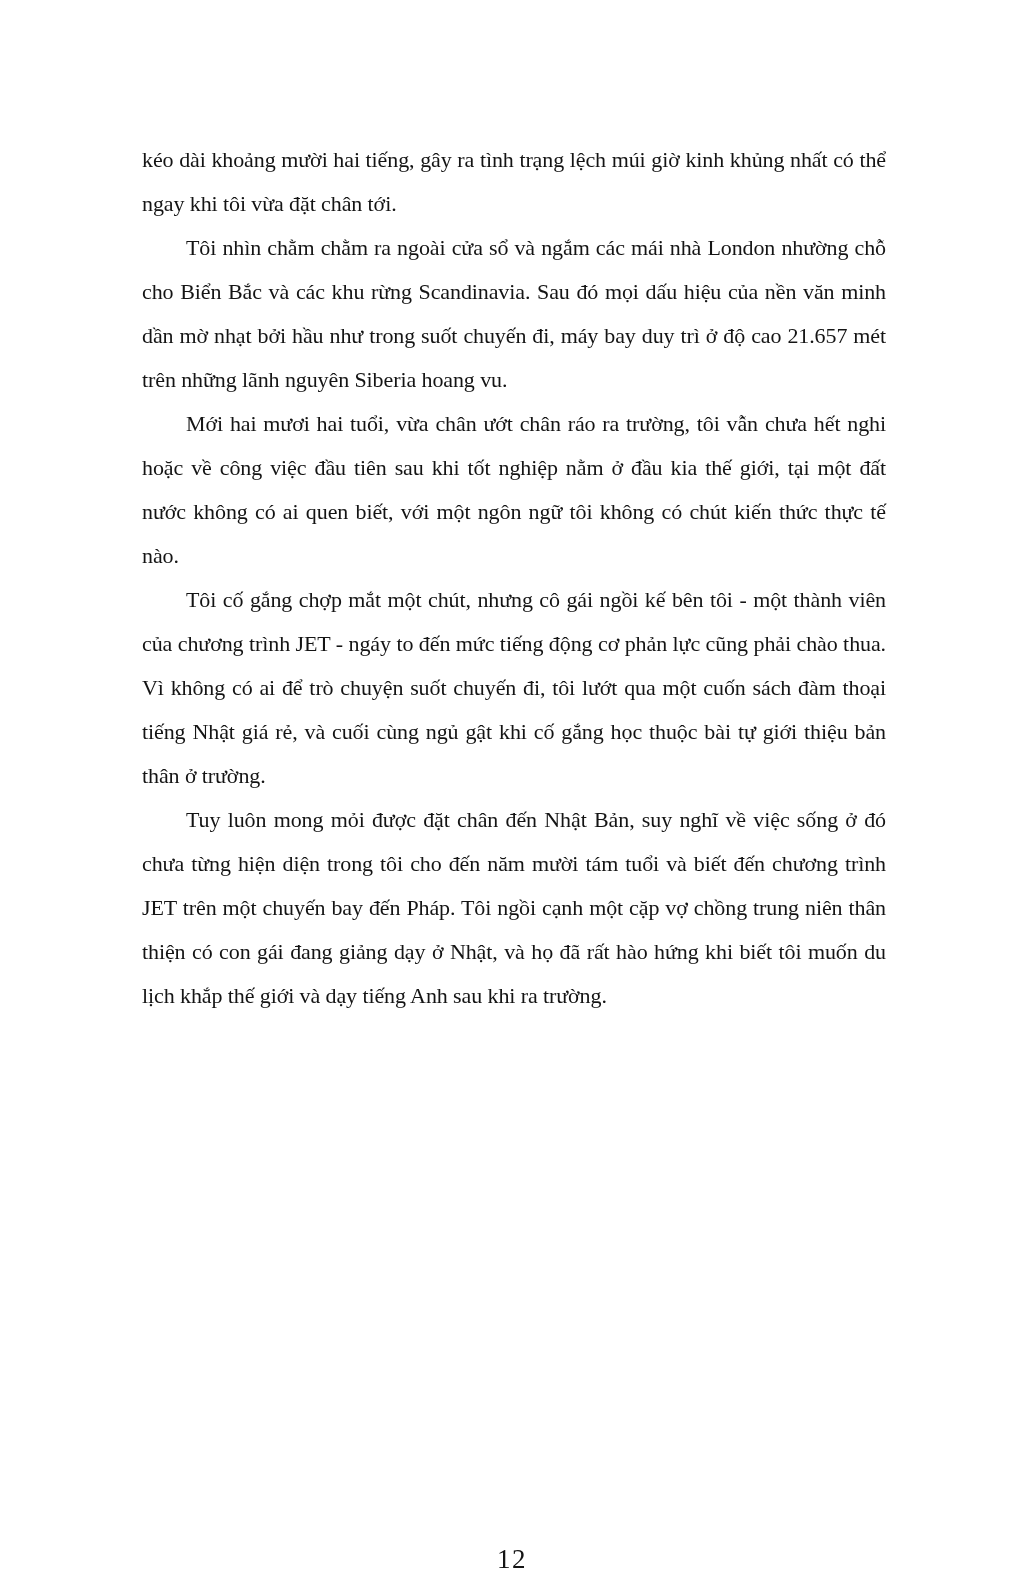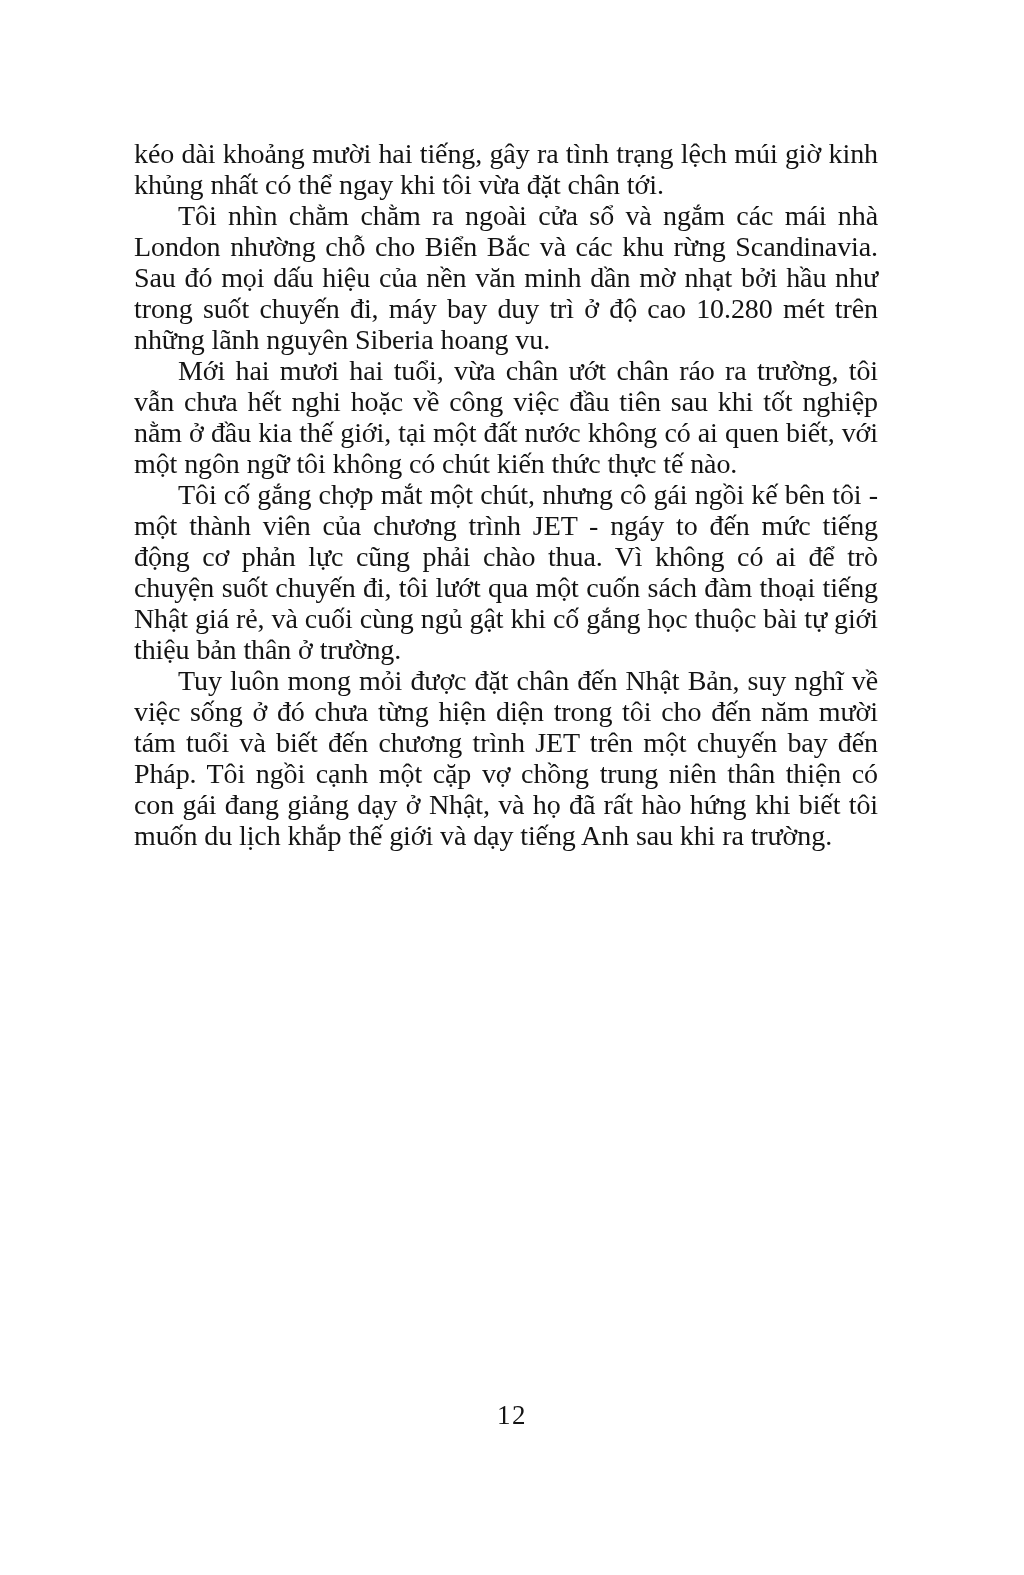--- a/index.html
+++ b/index.html
@@ -20,11 +20,11 @@
   }
   .text-block {
     position: absolute;
-    left: 134px;
+    left: 142px;
     top: 138px;
     width: 744px;
-    font-size: 28px;
-    line-height: 31px;
+    font-size: 22px;
+    line-height: 44px;
     text-align: justify;
     letter-spacing: -0.1px;
   }

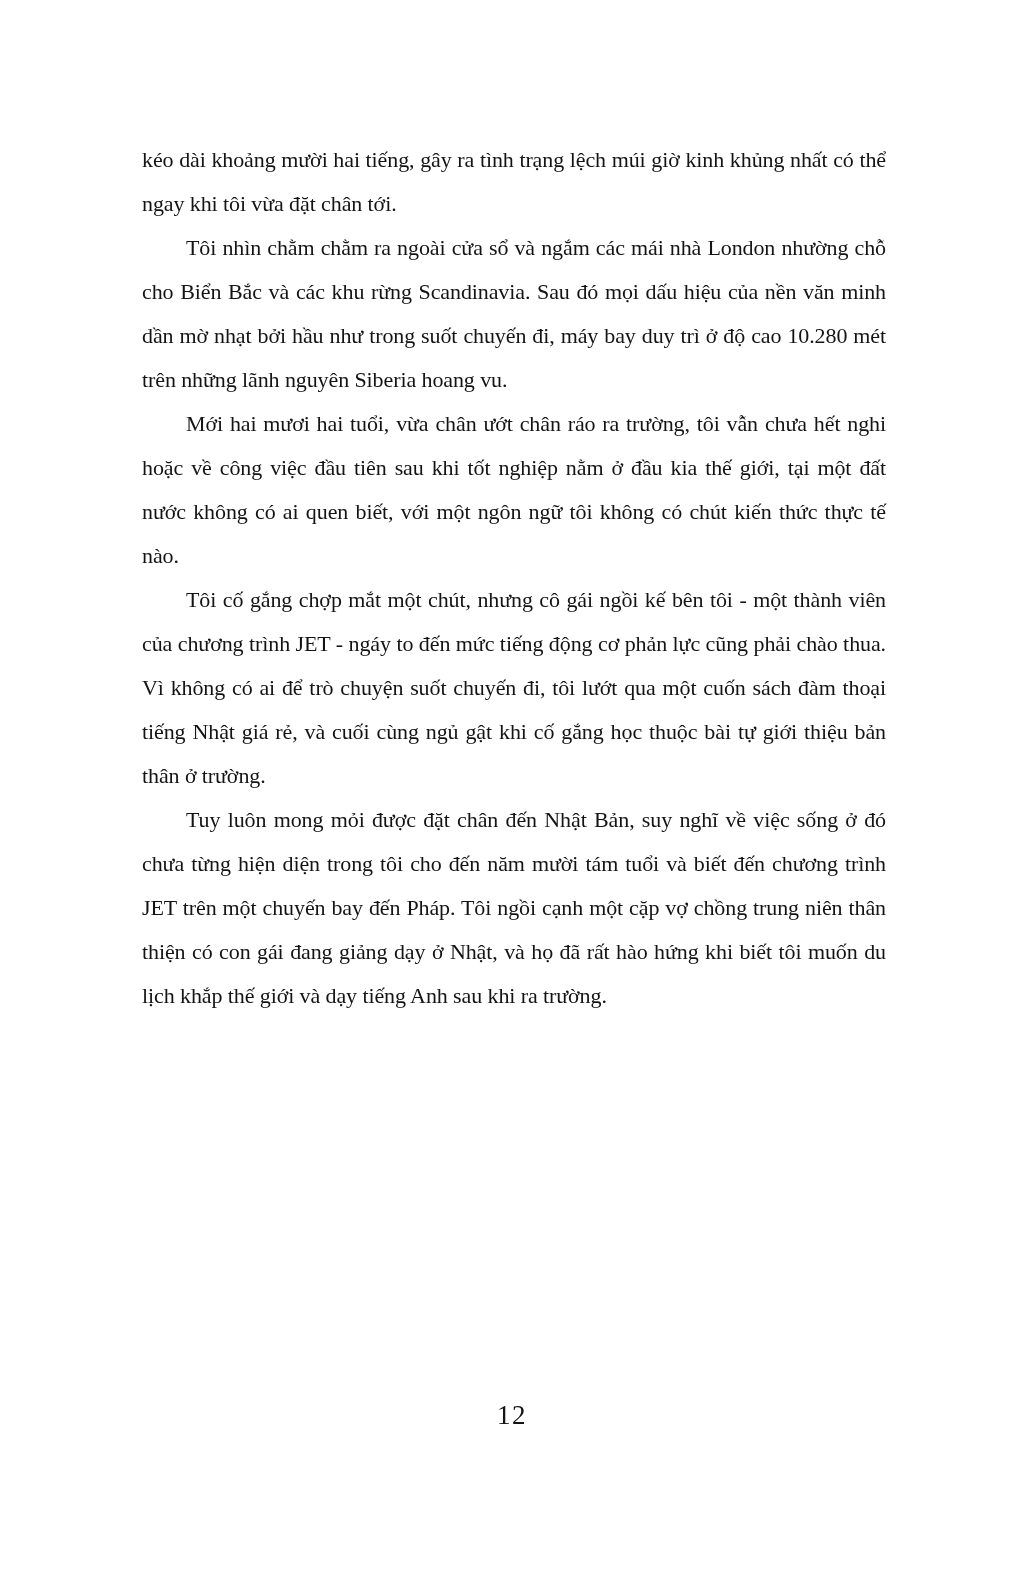--- a/index.html
+++ b/index.html
@@ -52,7 +52,7 @@
 <div class="book-page">
   <div class="text-block">
       <p class="para">kéo dài khoảng mười hai tiếng, gây ra tình trạng lệch múi giờ kinh khủng nhất có thể ngay khi tôi vừa đặt chân tới.</p>
-      <p class="para indent">Tôi nhìn chằm chằm ra ngoài cửa sổ và ngắm các mái nhà London nhường chỗ cho Biển Bắc và các khu rừng Scandinavia. Sau đó mọi dấu hiệu của nền văn minh dần mờ nhạt bởi hầu như trong suốt chuyến đi, máy bay duy trì ở độ cao 10.280 mét trên những lãnh nguyên Siberia hoang vu.</p>
+      <p class="para indent">Tôi nhìn chằm chằm ra ngoài cửa sổ và ngắm các mái nhà London nhường chỗ cho Biển Bắc và các khu rừng Scandinavia. Sau đó mọi dấu hiệu của nền văn minh dần mờ nhạt bởi hầu như trong suốt chuyến đi, máy bay duy trì ở độ cao 21.657 mét trên những lãnh nguyên Siberia hoang vu.</p>
       <p class="para indent">Mới hai mươi hai tuổi, vừa chân ướt chân ráo ra trường, tôi vẫn chưa hết nghi hoặc về công việc đầu tiên sau khi tốt nghiệp nằm ở đầu kia thế giới, tại một đất nước không có ai quen biết, với một ngôn ngữ tôi không có chút kiến thức thực tế nào.</p>
       <p class="para indent">Tôi cố gắng chợp mắt một chút, nhưng cô gái ngồi kế bên tôi - một thành viên của chương trình JET - ngáy to đến mức tiếng động cơ phản lực cũng phải chào thua. Vì không có ai để trò chuyện suốt chuyến đi, tôi lướt qua một cuốn sách đàm thoại tiếng Nhật giá rẻ, và cuối cùng ngủ gật khi cố gắng học thuộc bài tự giới thiệu bản thân ở trường.</p>
       <p class="para indent">Tuy luôn mong mỏi được đặt chân đến Nhật Bản, suy nghĩ về việc sống ở đó chưa từng hiện diện trong tôi cho đến năm mười tám tuổi và biết đến chương trình JET trên một chuyến bay đến Pháp. Tôi ngồi cạnh một cặp vợ chồng trung niên thân thiện có con gái đang giảng dạy ở Nhật, và họ đã rất hào hứng khi biết tôi muốn du lịch khắp thế giới và dạy tiếng Anh sau khi ra trường.</p>

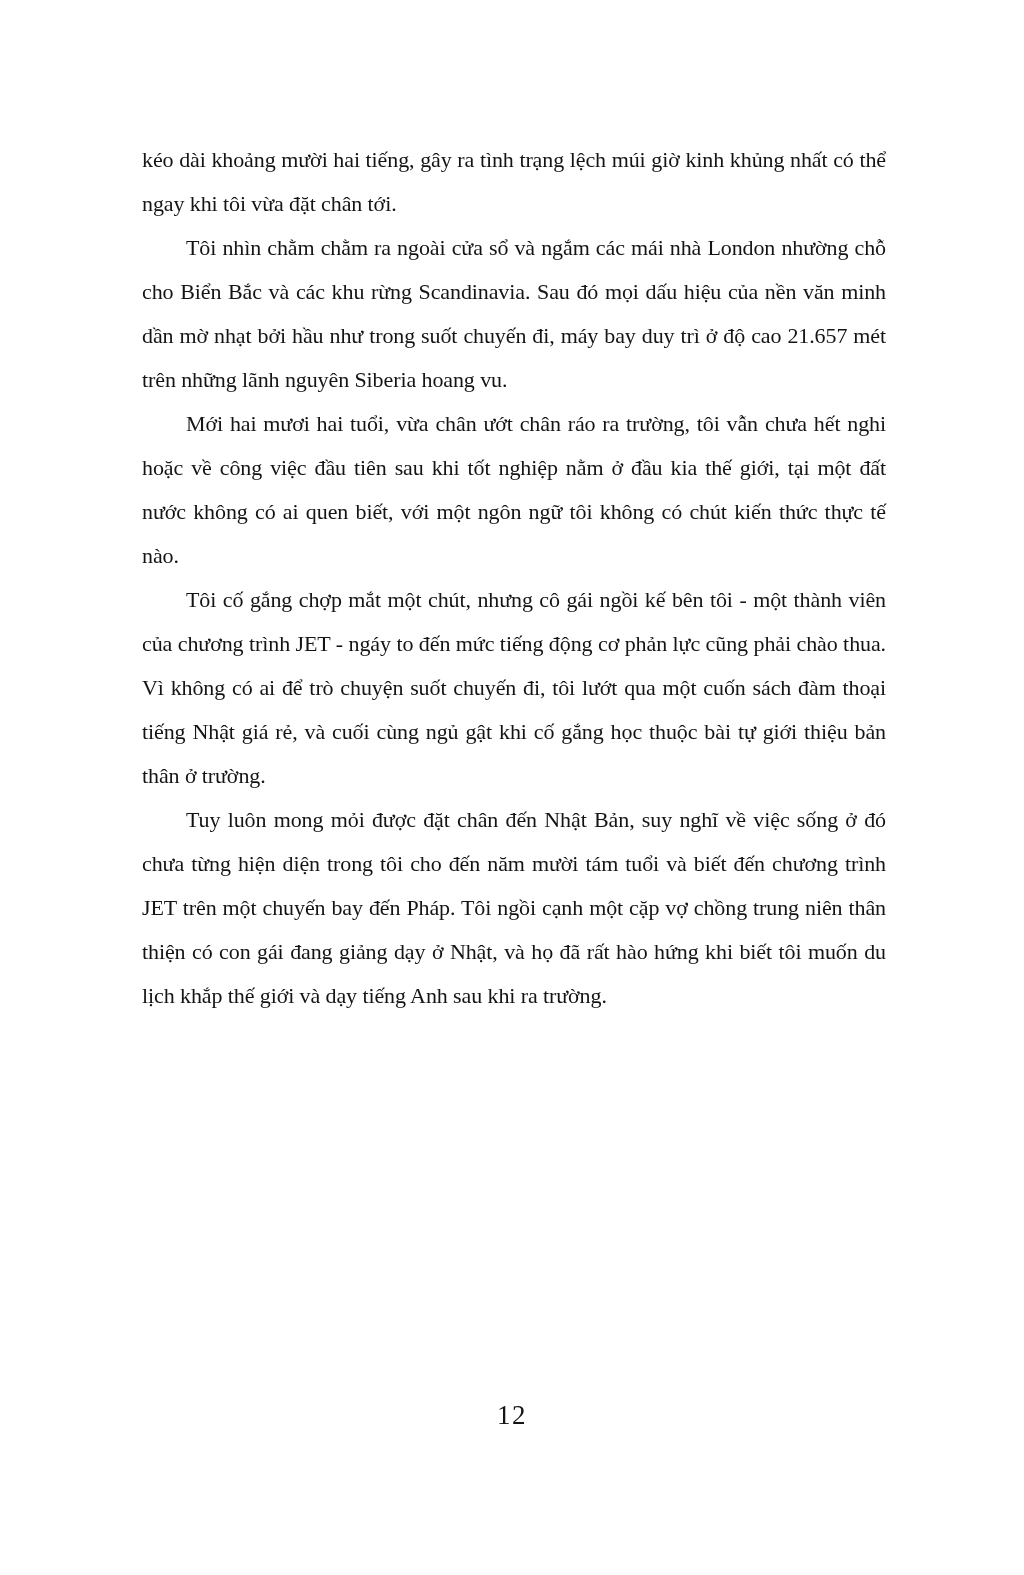--- a/index.html
+++ b/index.html
@@ -38,7 +38,7 @@
   .page-number {
     position: absolute;
     left: 0;
-    top: 1400px;
+    top: 1544px;
     width: 1024px;
     text-align: center;
     font-size: 27px;

